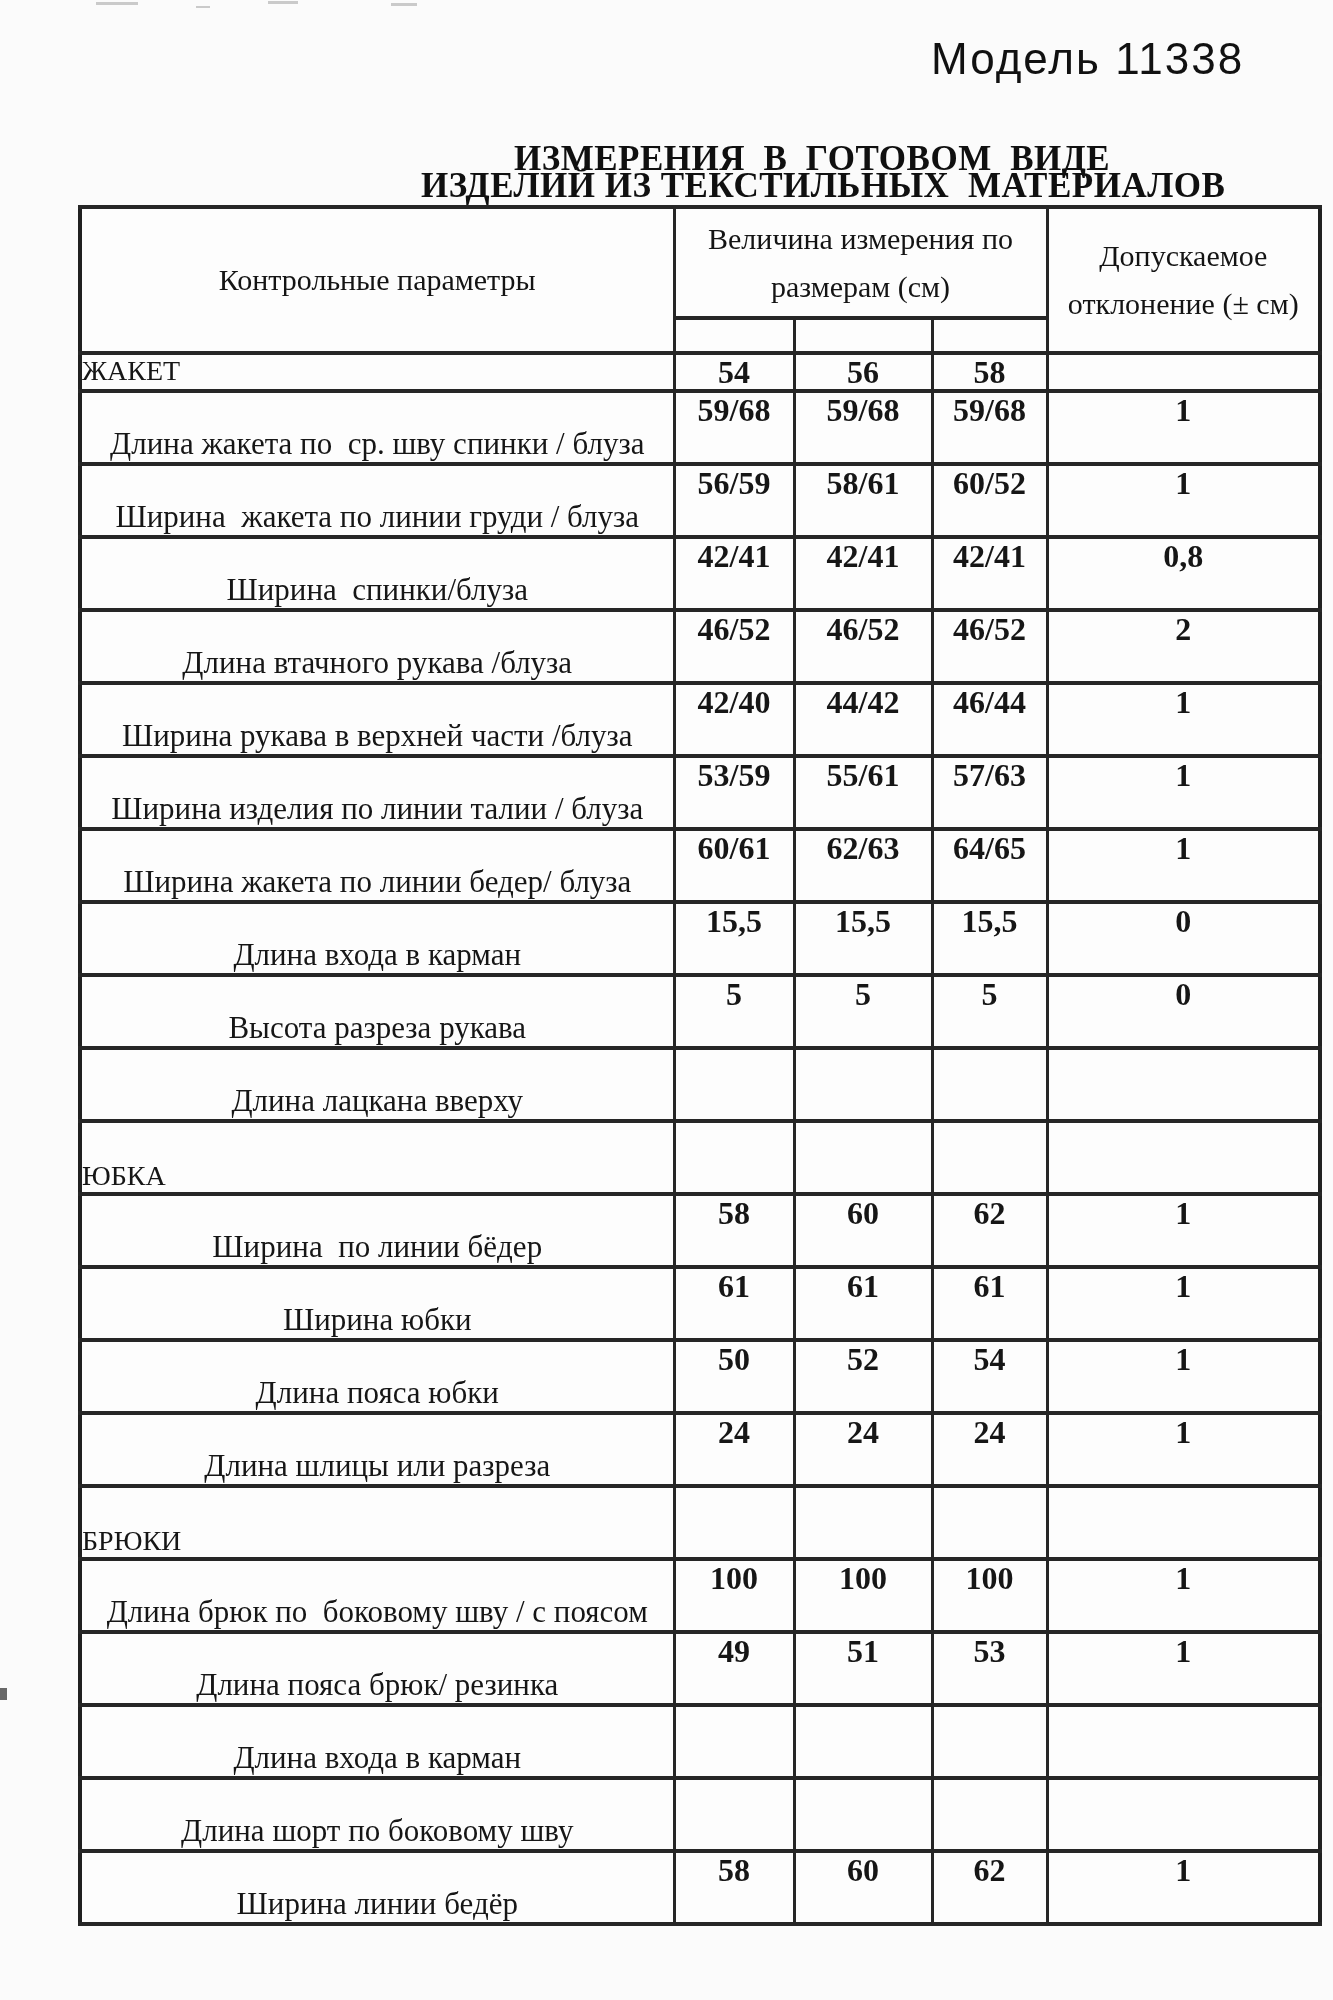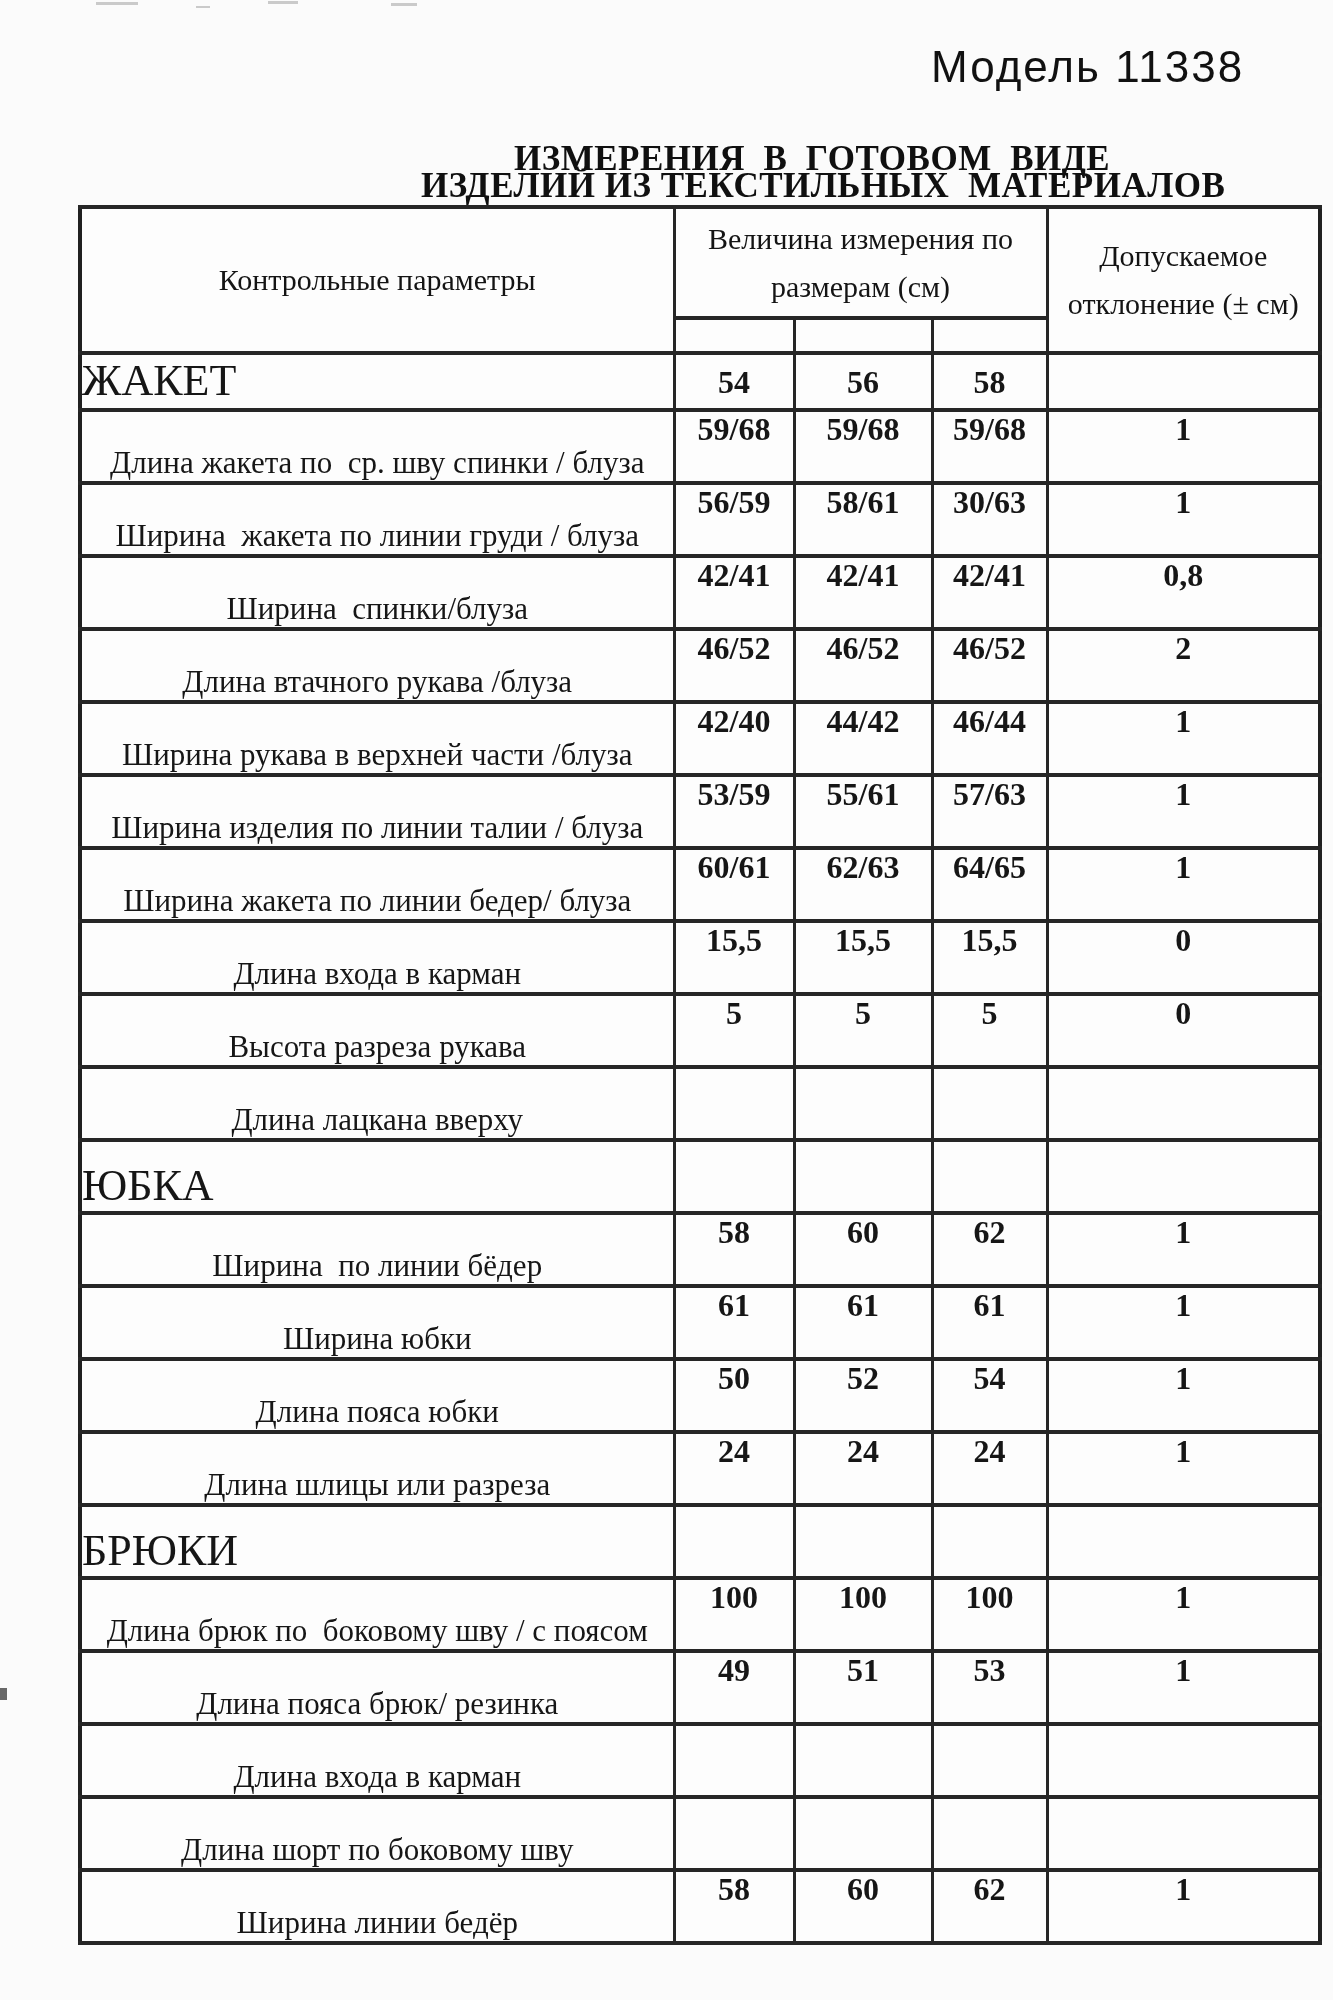--- a/index.html
+++ b/index.html
@@ -13,7 +13,7 @@
     -webkit-font-smoothing:antialiased;
   }
   .model-title{
-    position:absolute;left:931px;top:42px;
+    position:absolute;left:931px;top:34px;
     font-family:"Liberation Sans","DejaVu Sans",sans-serif;
     font-size:44px;letter-spacing:2px;color:#111;
     white-space:pre;

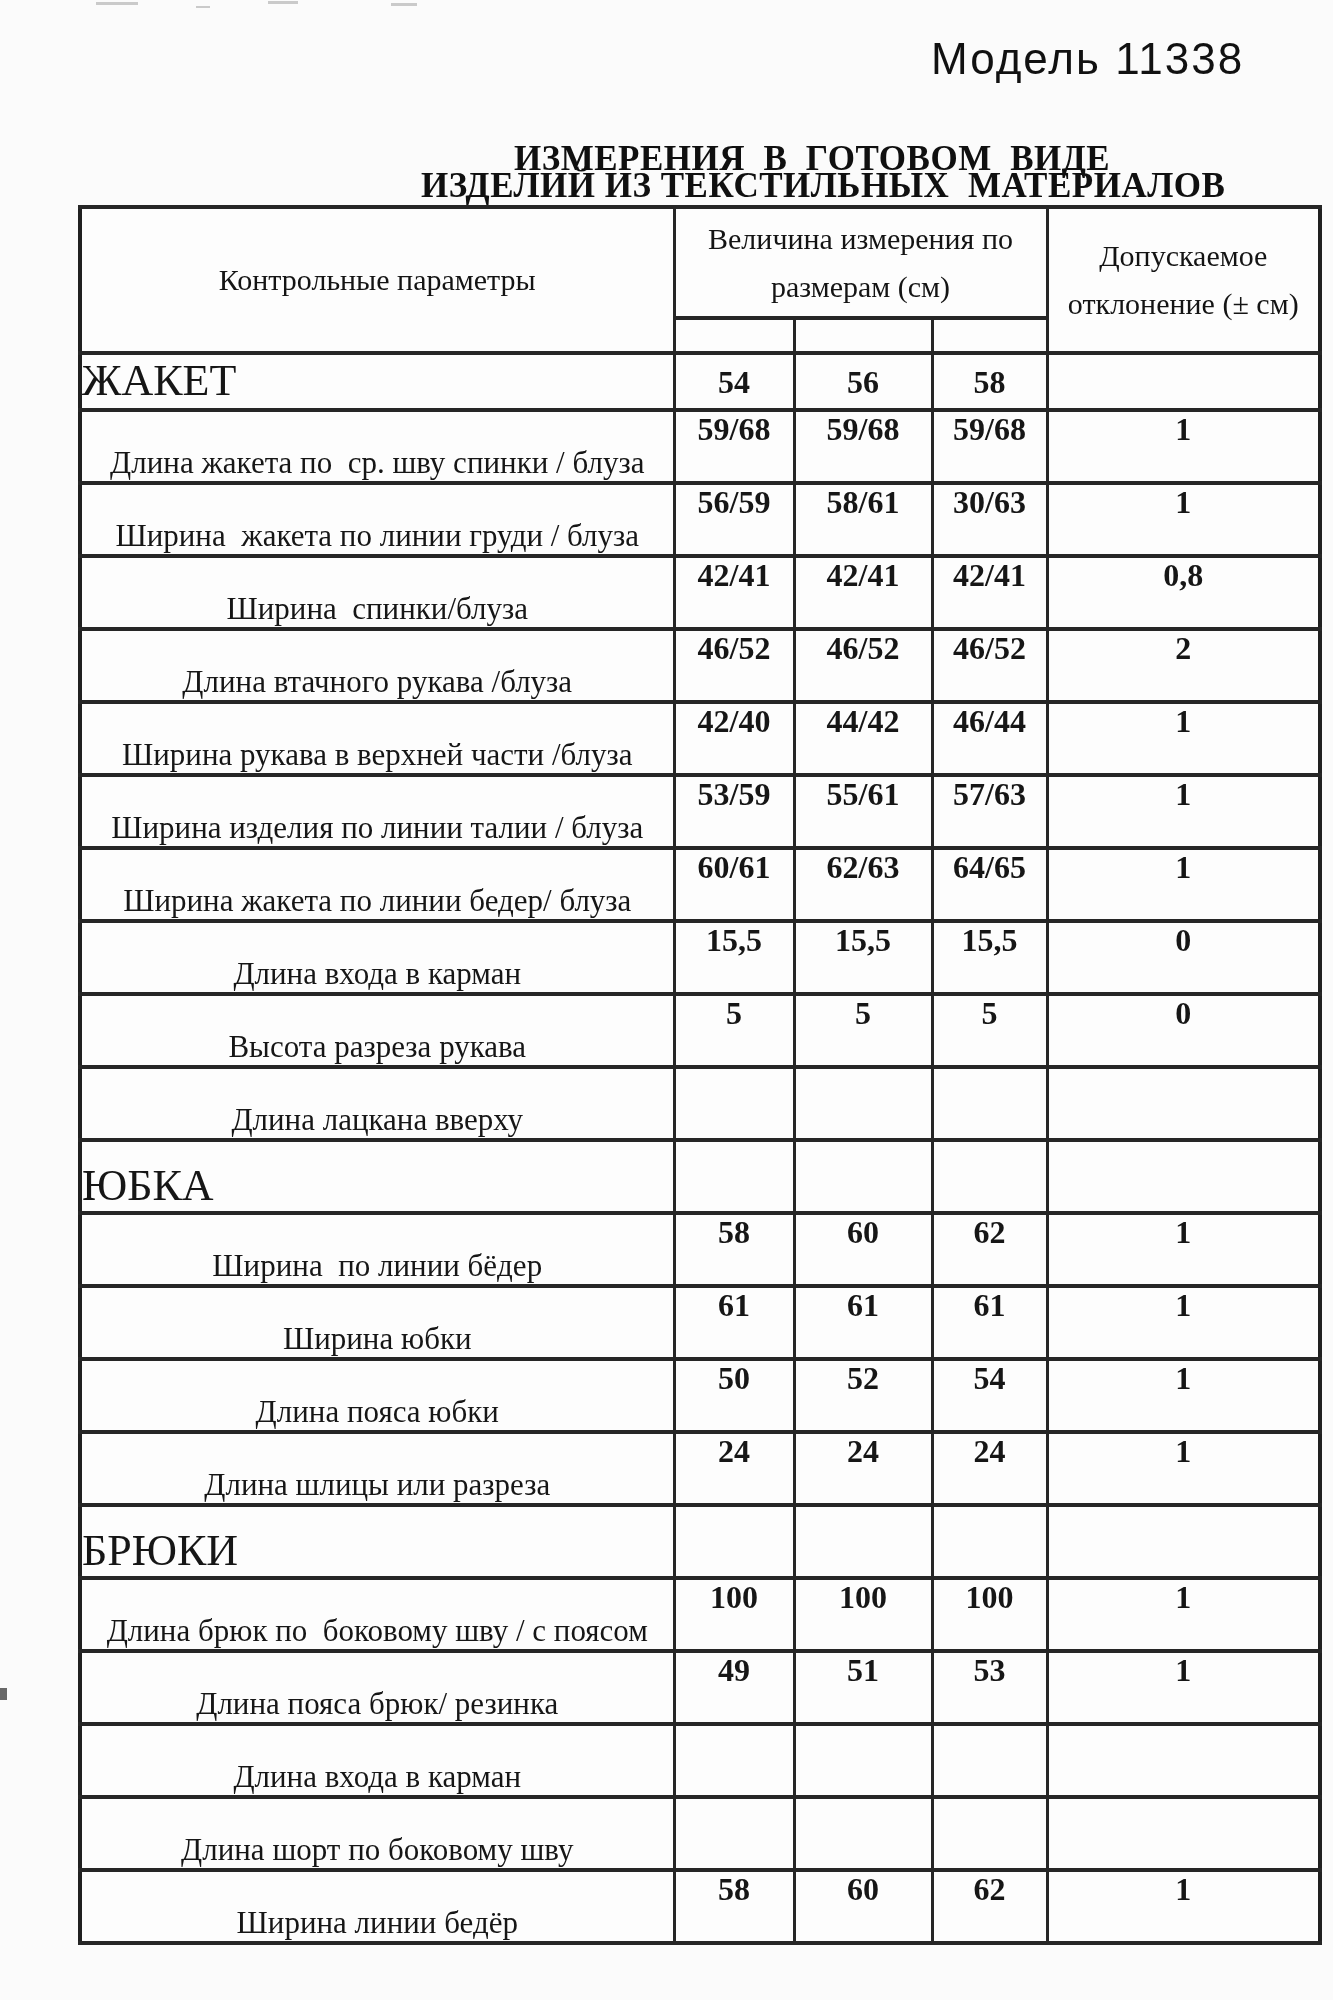--- a/index.html
+++ b/index.html
@@ -63,7 +63,7 @@
   }
   .section-cell{
     vertical-align:bottom;
-    font-size:44px;
+    font-size:28px;
     padding:0 0 13px 183px;
     white-space:pre;
   }

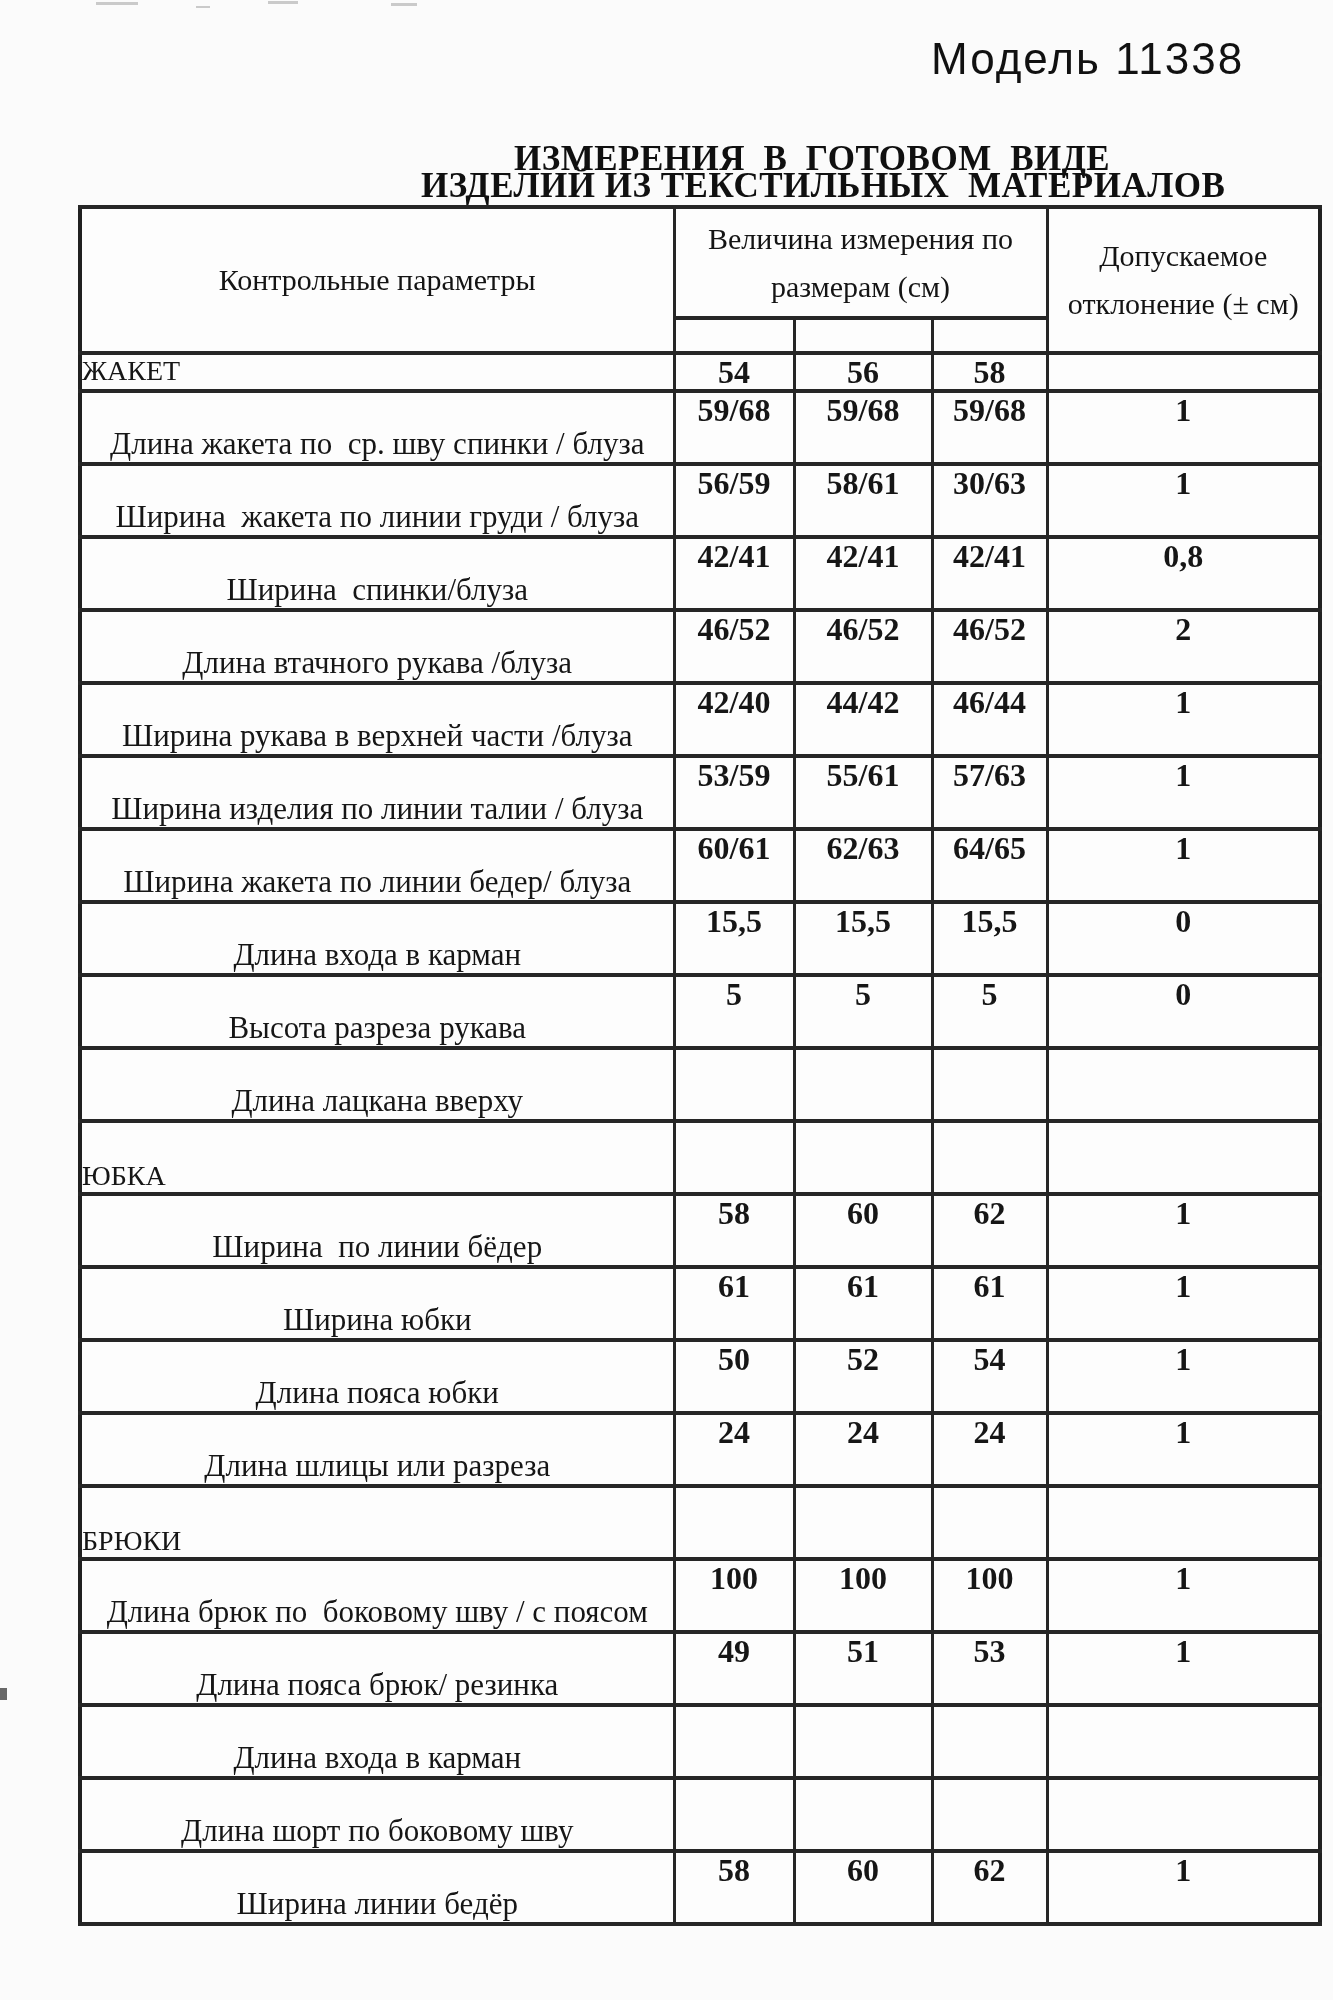--- a/index.html
+++ b/index.html
@@ -142,7 +142,7 @@
         <td class="label-cell">Ширина  жакета по линии груди / блуза</td>
         <td class="value-cell">56/59</td>
         <td class="value-cell">58/61</td>
-        <td class="value-cell">30/63</td>
+        <td class="value-cell">60/52</td>
         <td class="value-cell">1</td>
       </tr>
       <tr class="data">

